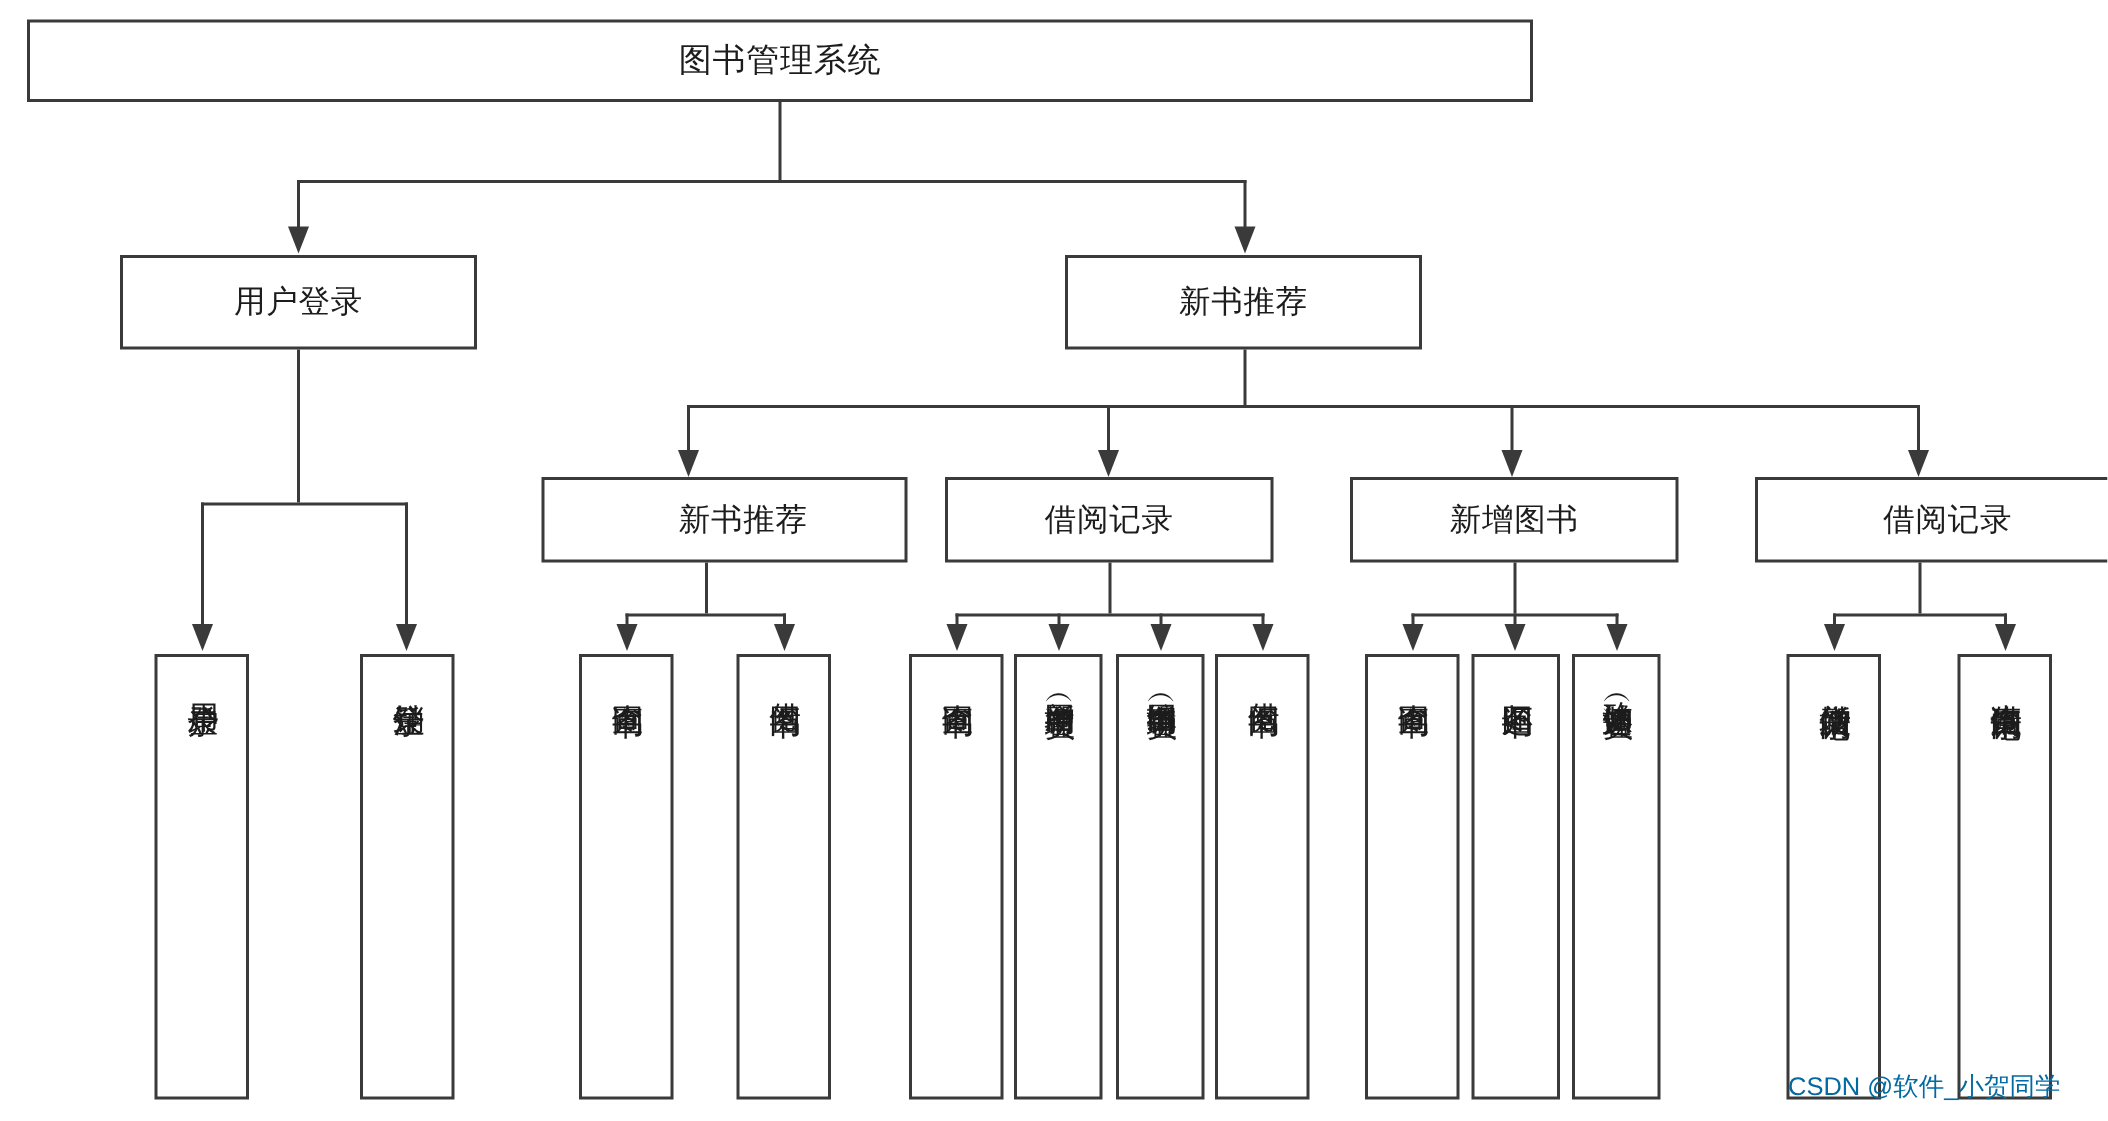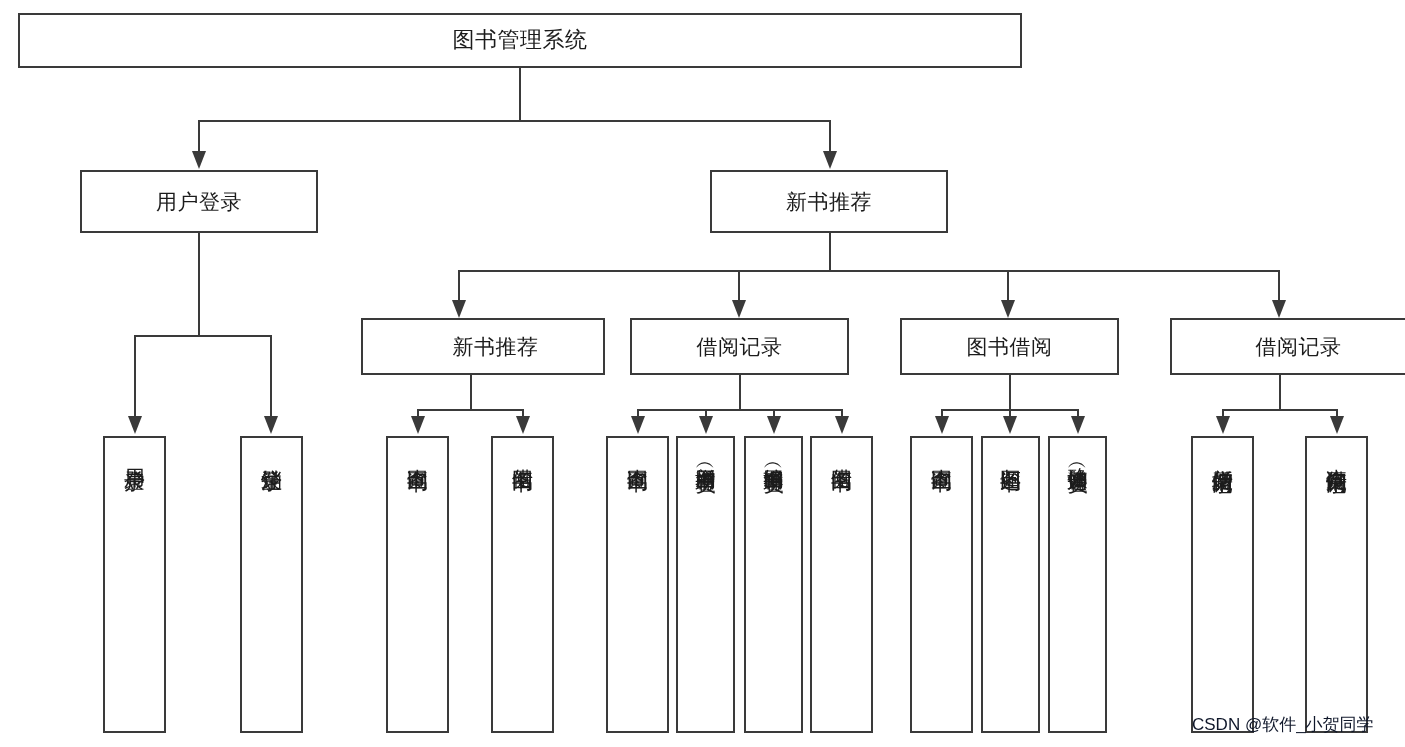--- a/index.html
+++ b/index.html
@@ -130,7 +130,7 @@
     <span class="node-label">借阅记录</span>
   </div>
   <div class="node horiz" style="left:900px; top:318px; width:219px; height:57px;">
-    <span class="node-label">图书借阅</span>
+    <span class="node-label">新增图书</span>
   </div>
   <div class="node horiz" style="left:1170px; top:318px; width:257px; height:57px;">
     <span class="node-label">借阅记录</span>

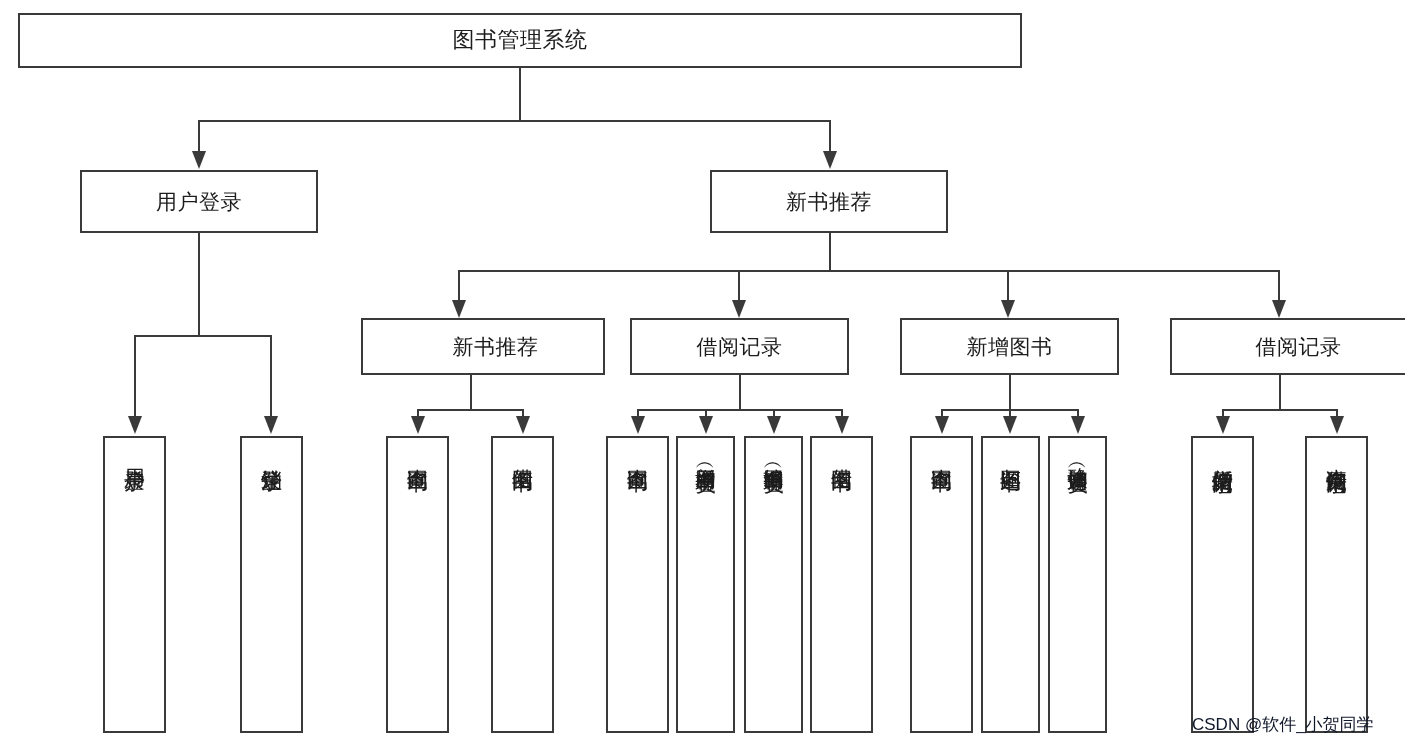--- a/index.html
+++ b/index.html
@@ -74,7 +74,7 @@
   }
   .watermark {
     position: absolute;
-    color: #0f172a;
+    color: #0369a1;
     font-size: 17px;
     white-space: nowrap;
     font-family: "Liberation Sans", "DejaVu Sans", sans-serif;

